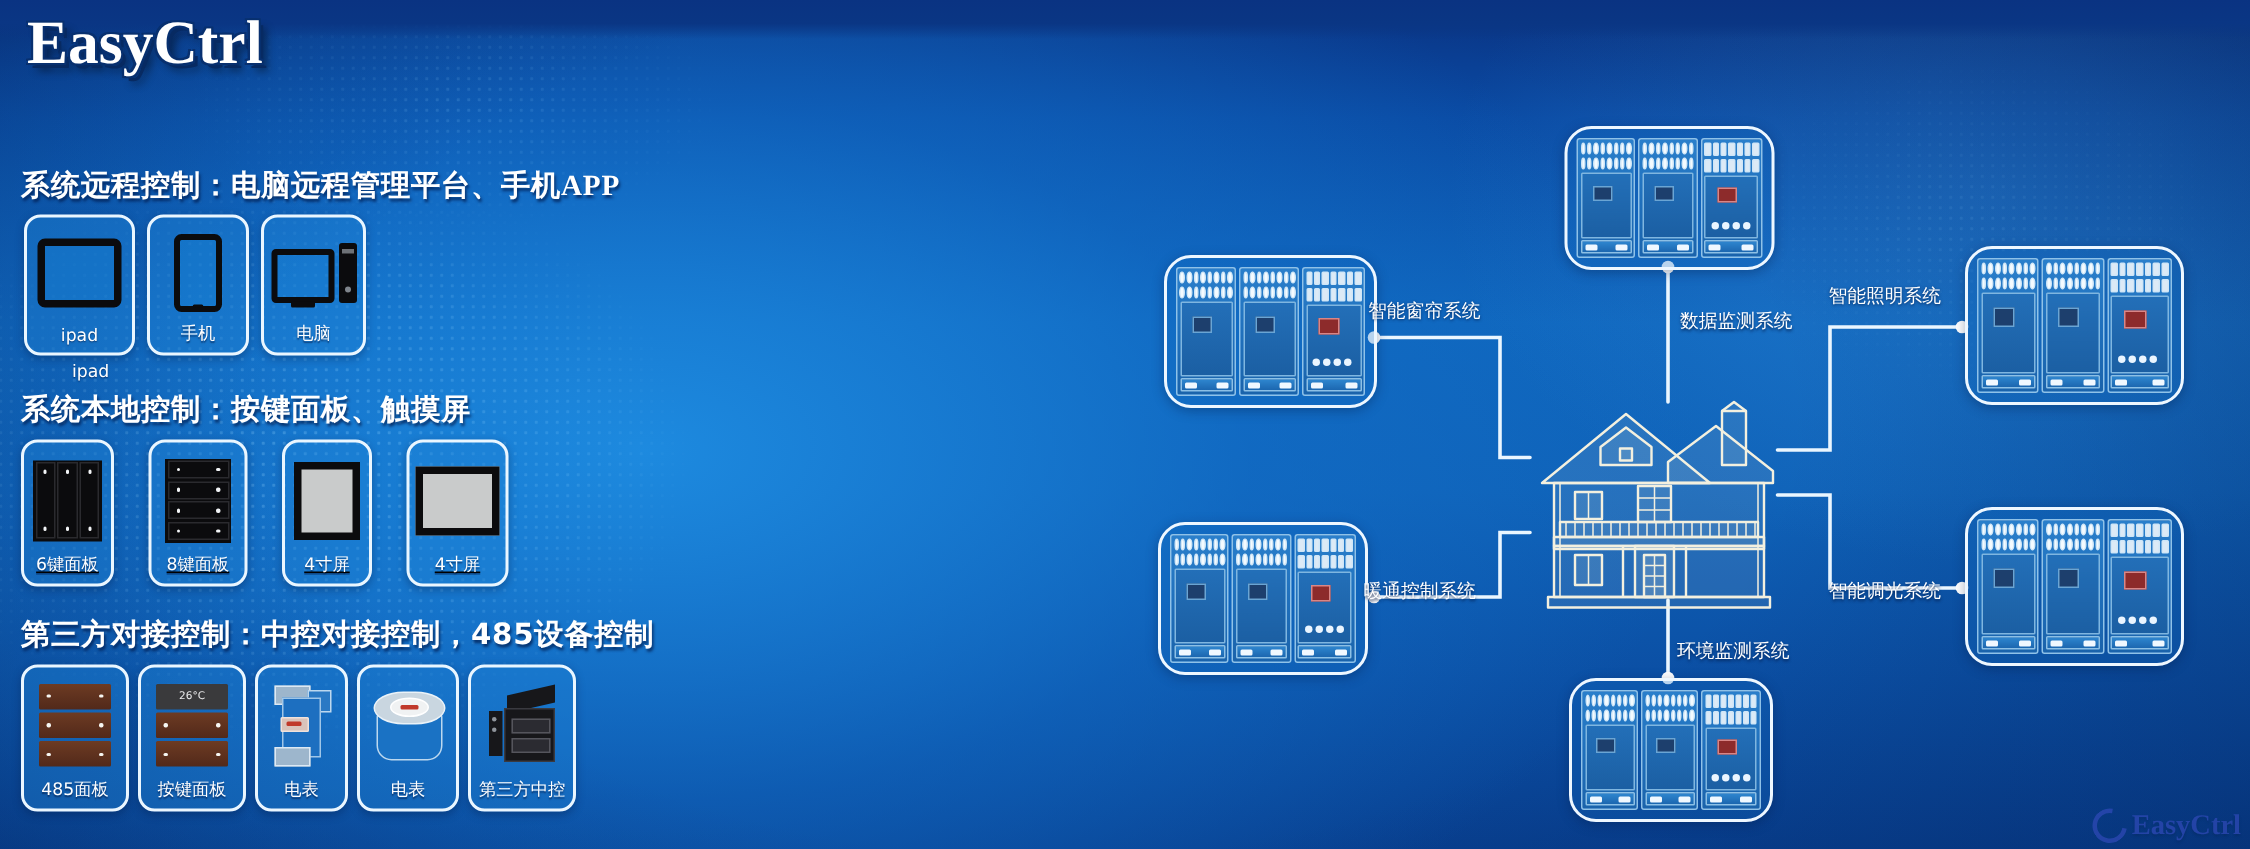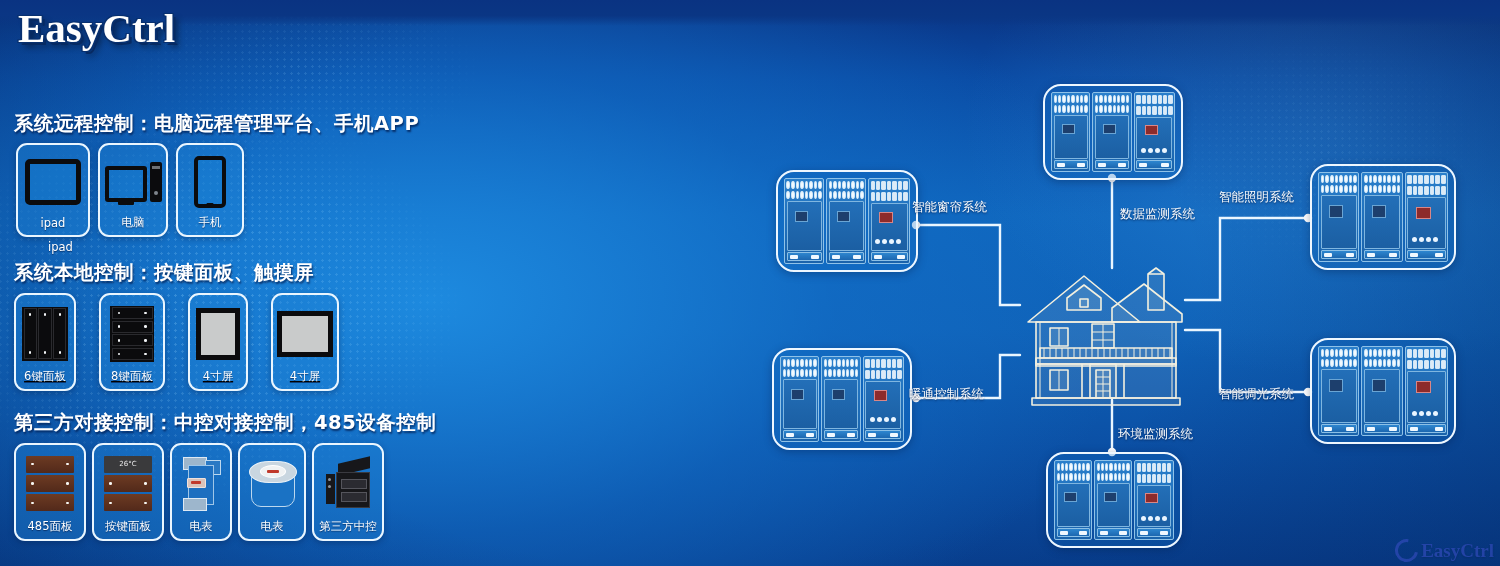--- a/index.html
+++ b/index.html
@@ -62,7 +62,7 @@
     font-family:"DejaVu Sans","Liberation Sans",sans-serif;
     font-weight:bold;font-size:19.5px;color:#ffffff;white-space:nowrap;
     text-shadow:1px 2px 2px rgba(0,25,75,.75);letter-spacing:.5px;}
-  #sec1-title{left:14px;top:110px;}
+  #sec1-title{left:14px;top:110px;font-family:Liberation Serif, serif;}
   #sec2-title{left:14px;top:259px;}
   #sec3-title{left:14px;top:409px;}
 

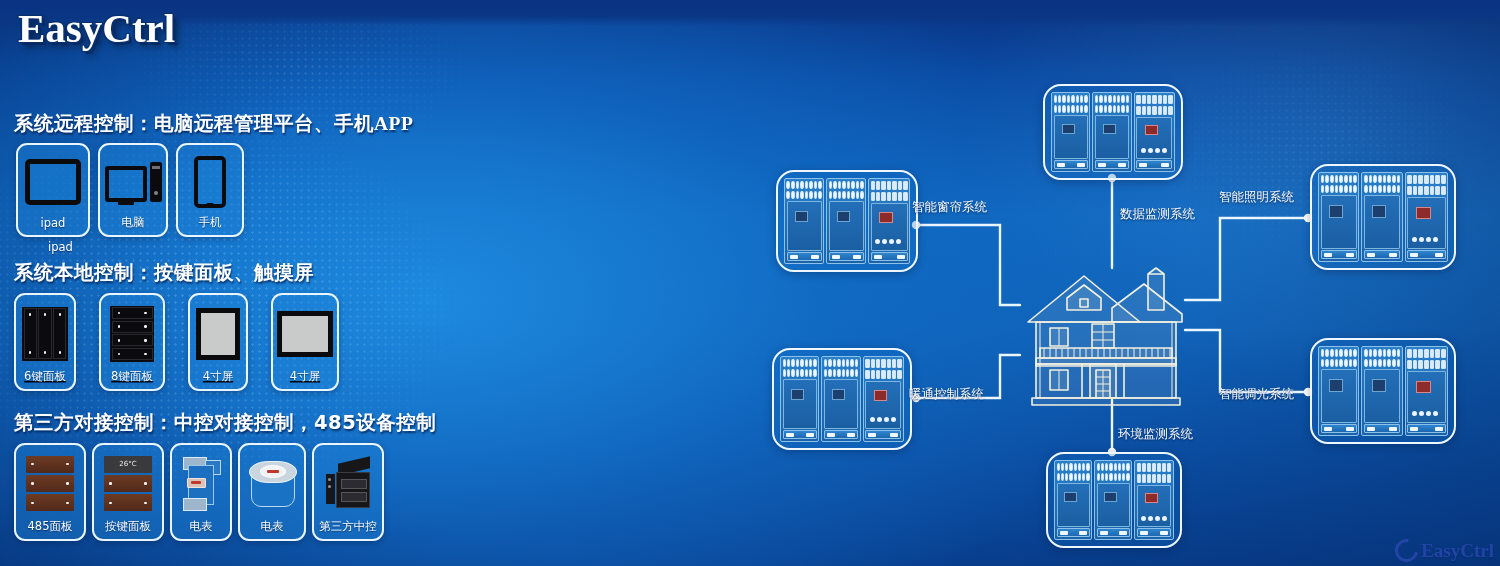--- a/index.html
+++ b/index.html
@@ -215,6 +215,12 @@
         </div>
       <div class="cap">ipad</div>
     </div>
+    <div class="card" id="card-phone">
+      <div class="art">
+          <div class="phone"></div>
+        </div>
+      <div class="cap">手机</div>
+    </div>
     <div class="card" id="card-pc">
       <div class="art">
         <div class="pc">
@@ -223,12 +229,6 @@
           </div>
       </div>
       <div class="cap">电脑</div>
-    </div>
-    <div class="card" id="card-phone">
-      <div class="art">
-          <div class="phone"></div>
-        </div>
-      <div class="cap">手机</div>
     </div>
   </div>
   <div class="sub-ipad">ipad</div>

